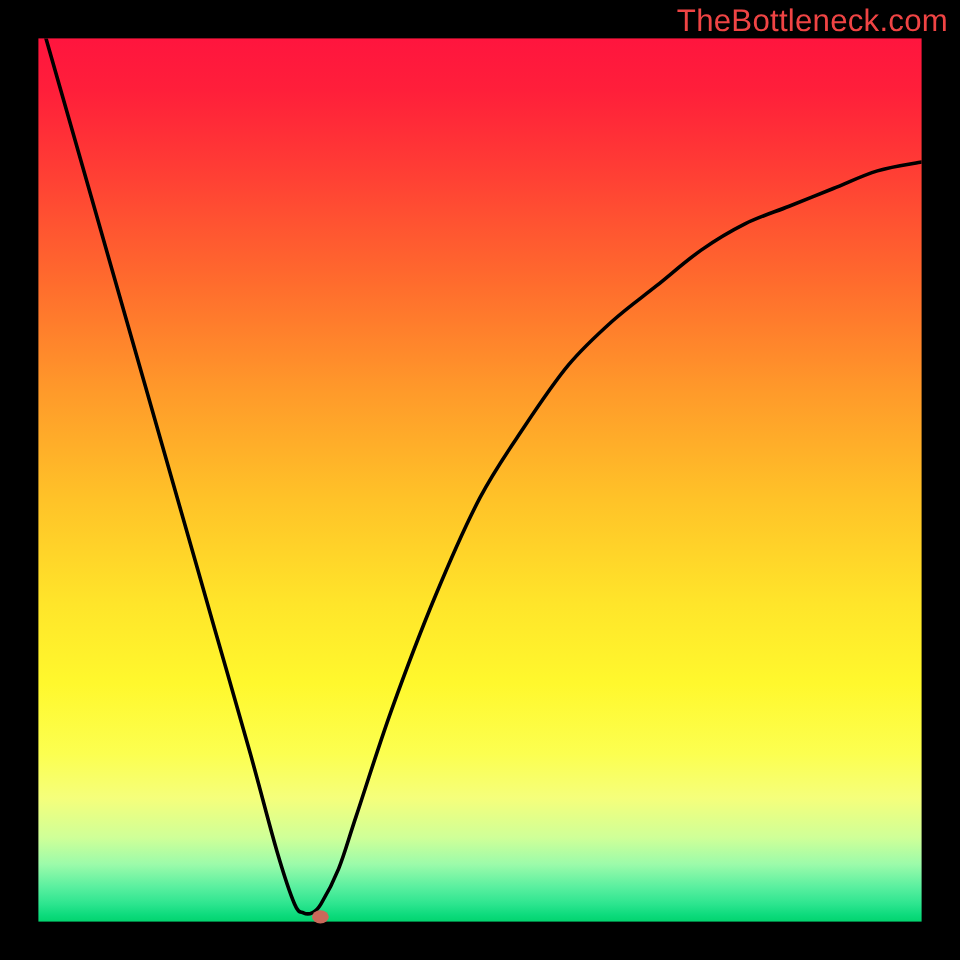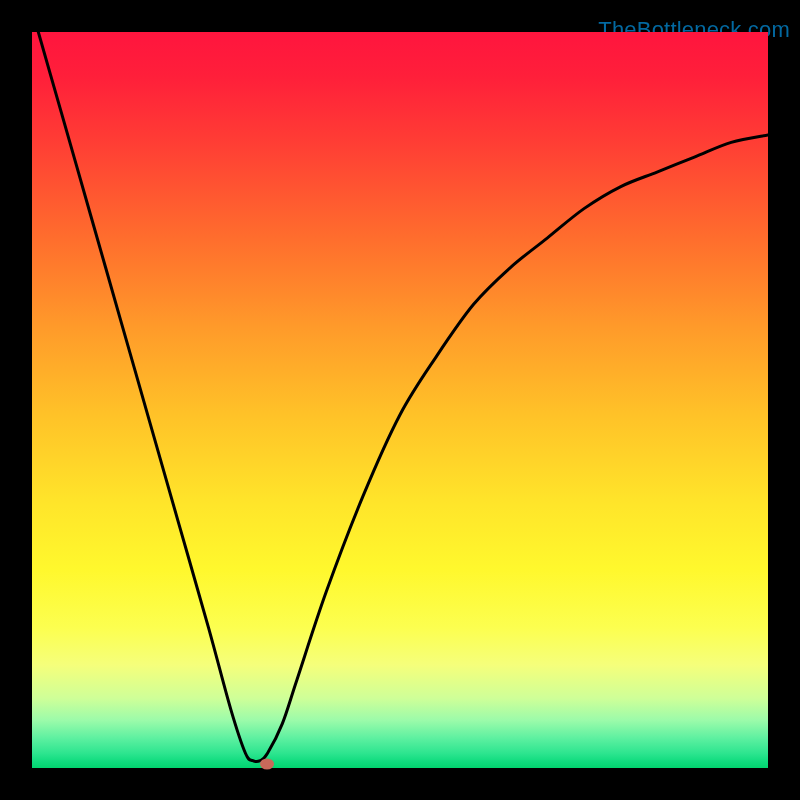--- a/index.html
+++ b/index.html
@@ -46,10 +46,10 @@
   }
   .watermark {
     position: absolute;
-    top: 17px;
+    top: 2px;
     right: 10px;
-    color: #0369a1;
-    font-size: 22px;
+    color: #ef4444;
+    font-size: 26px;
     font-weight: 400;
     letter-spacing: 0.2px;
     user-select: none;

